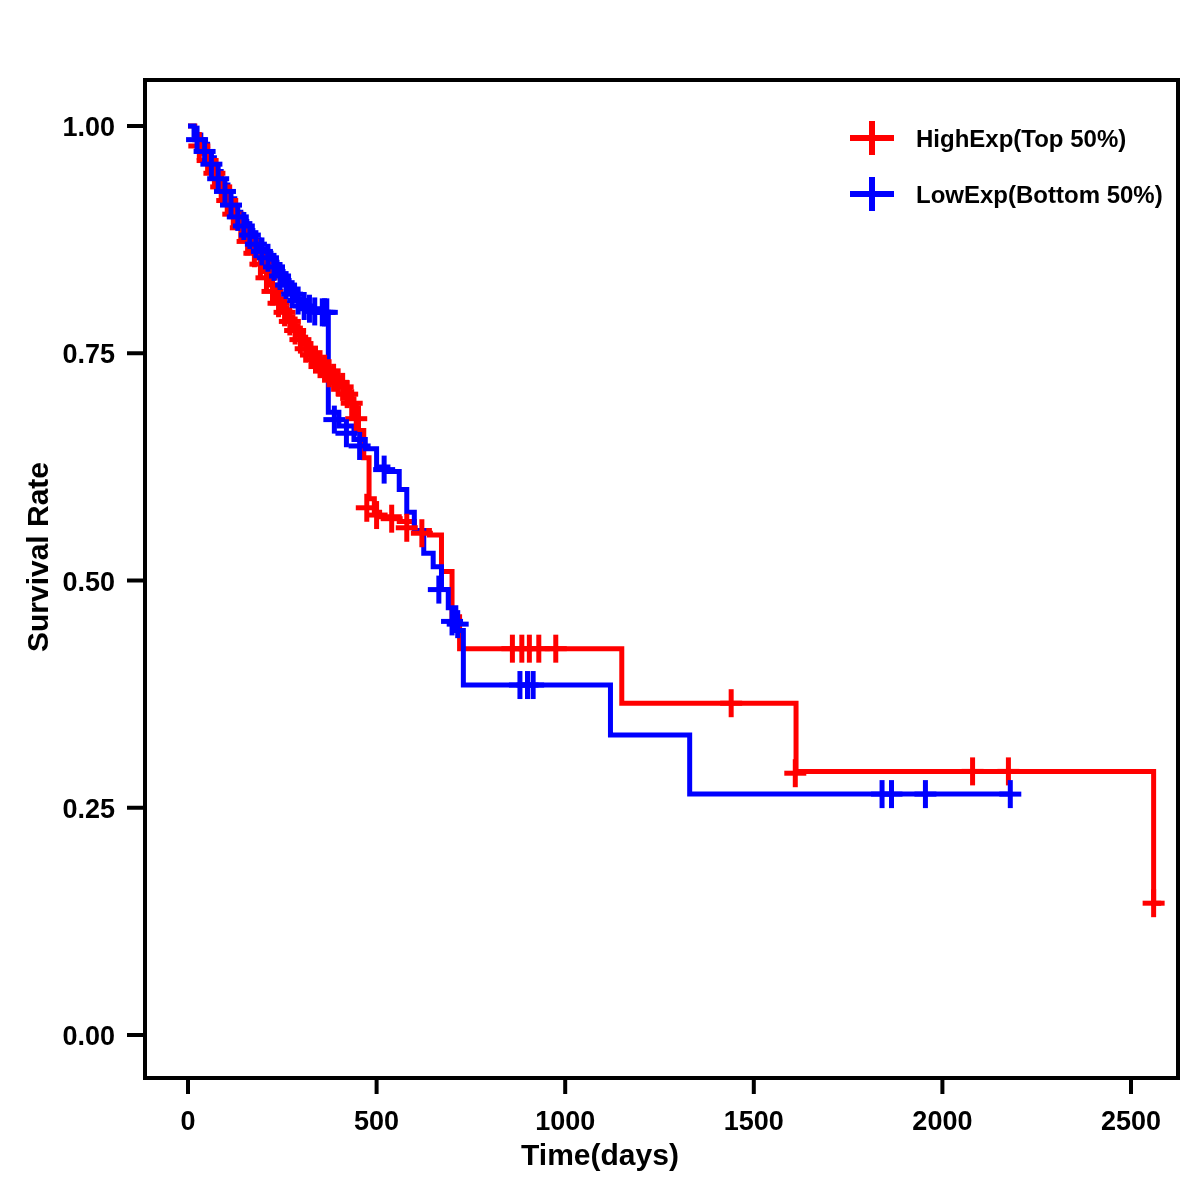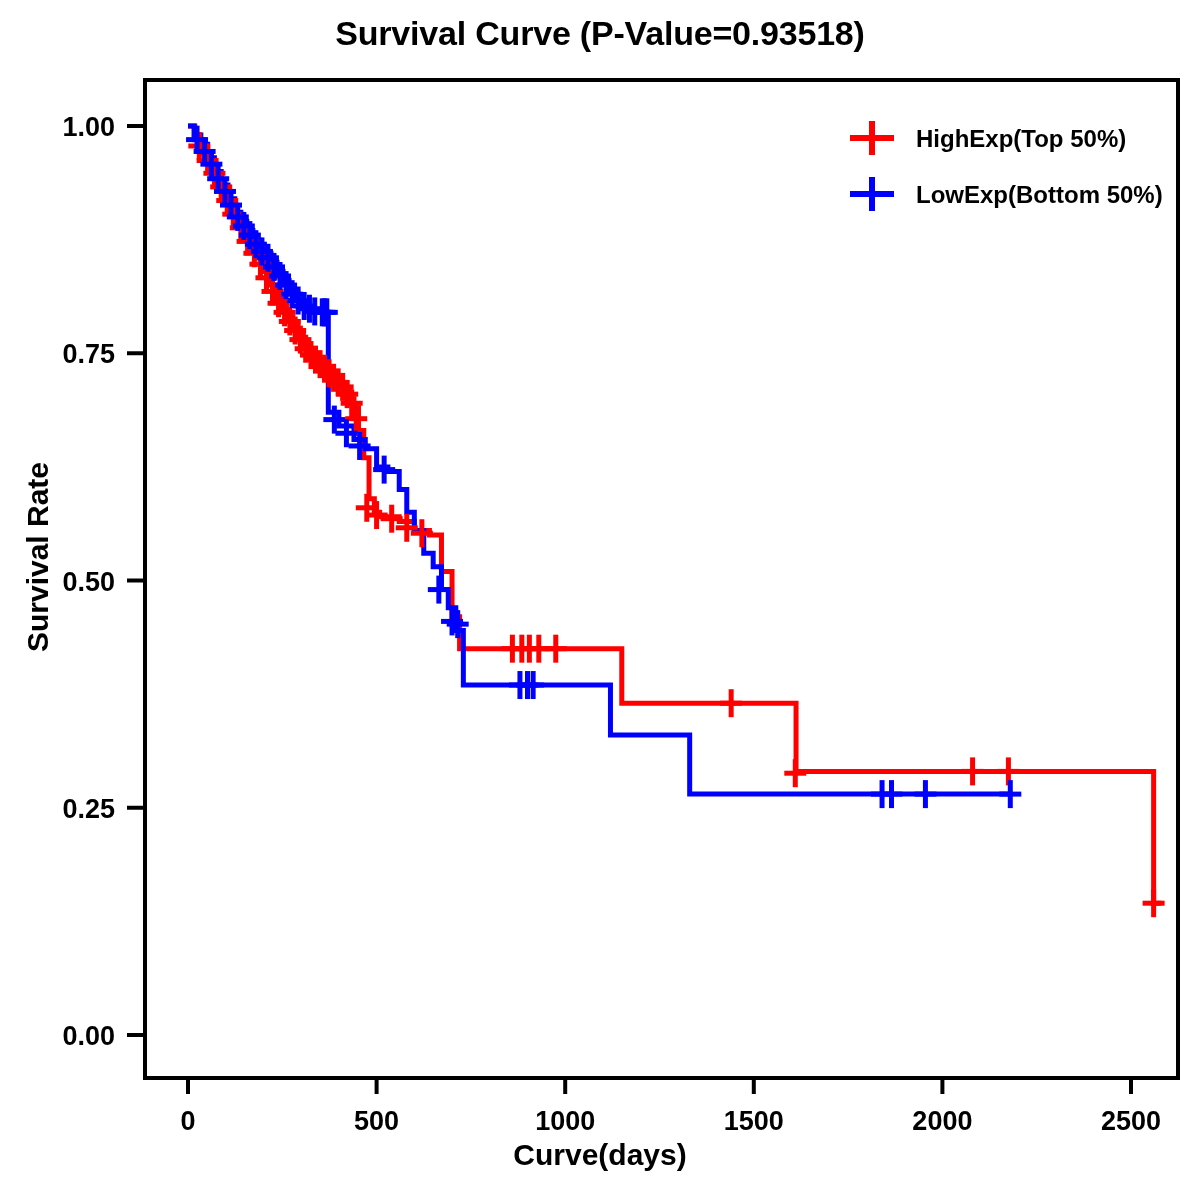--- a/index.html
+++ b/index.html
@@ -28,7 +28,6 @@
 
 <div id="root">
 
-  <div id="chart-title">Survival Curve (P-Value=0.93518)</div>
 
   <div id="ylabel">Survival Rate</div>
   <div id="xlabel">Curve(days)</div>

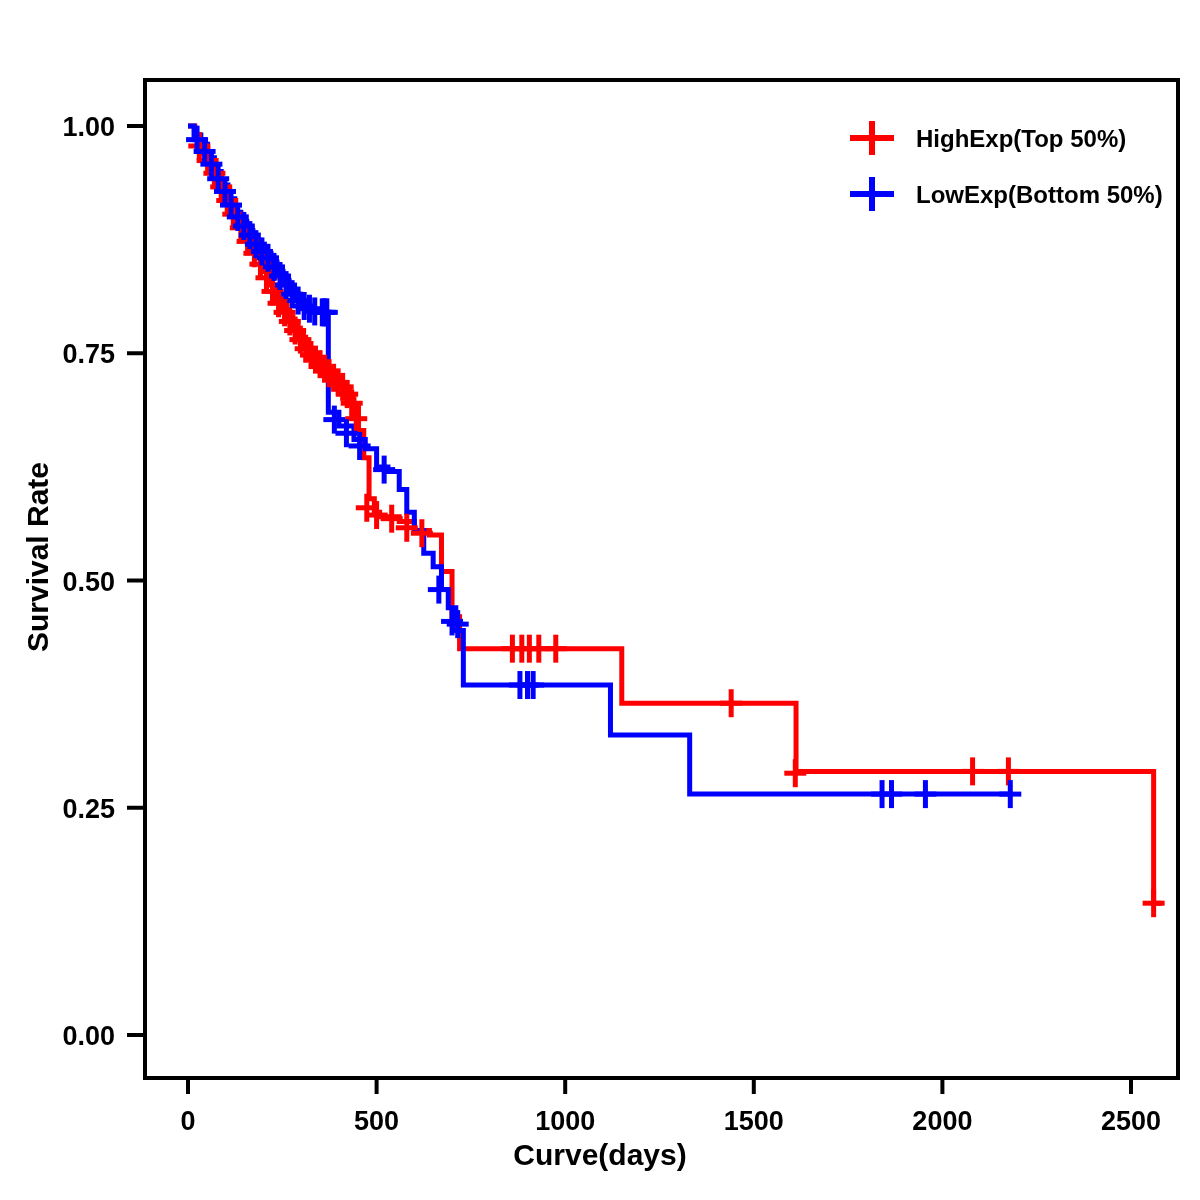--- a/index.html
+++ b/index.html
@@ -30,7 +30,7 @@
 
 
   <div id="ylabel">Survival Rate</div>
-  <div id="xlabel">Curve(days)</div>
+  <div id="xlabel">Time(days)</div>
 
   <svg id="plot-svg" width="1200" height="1200">
     <g id="frame-group">

